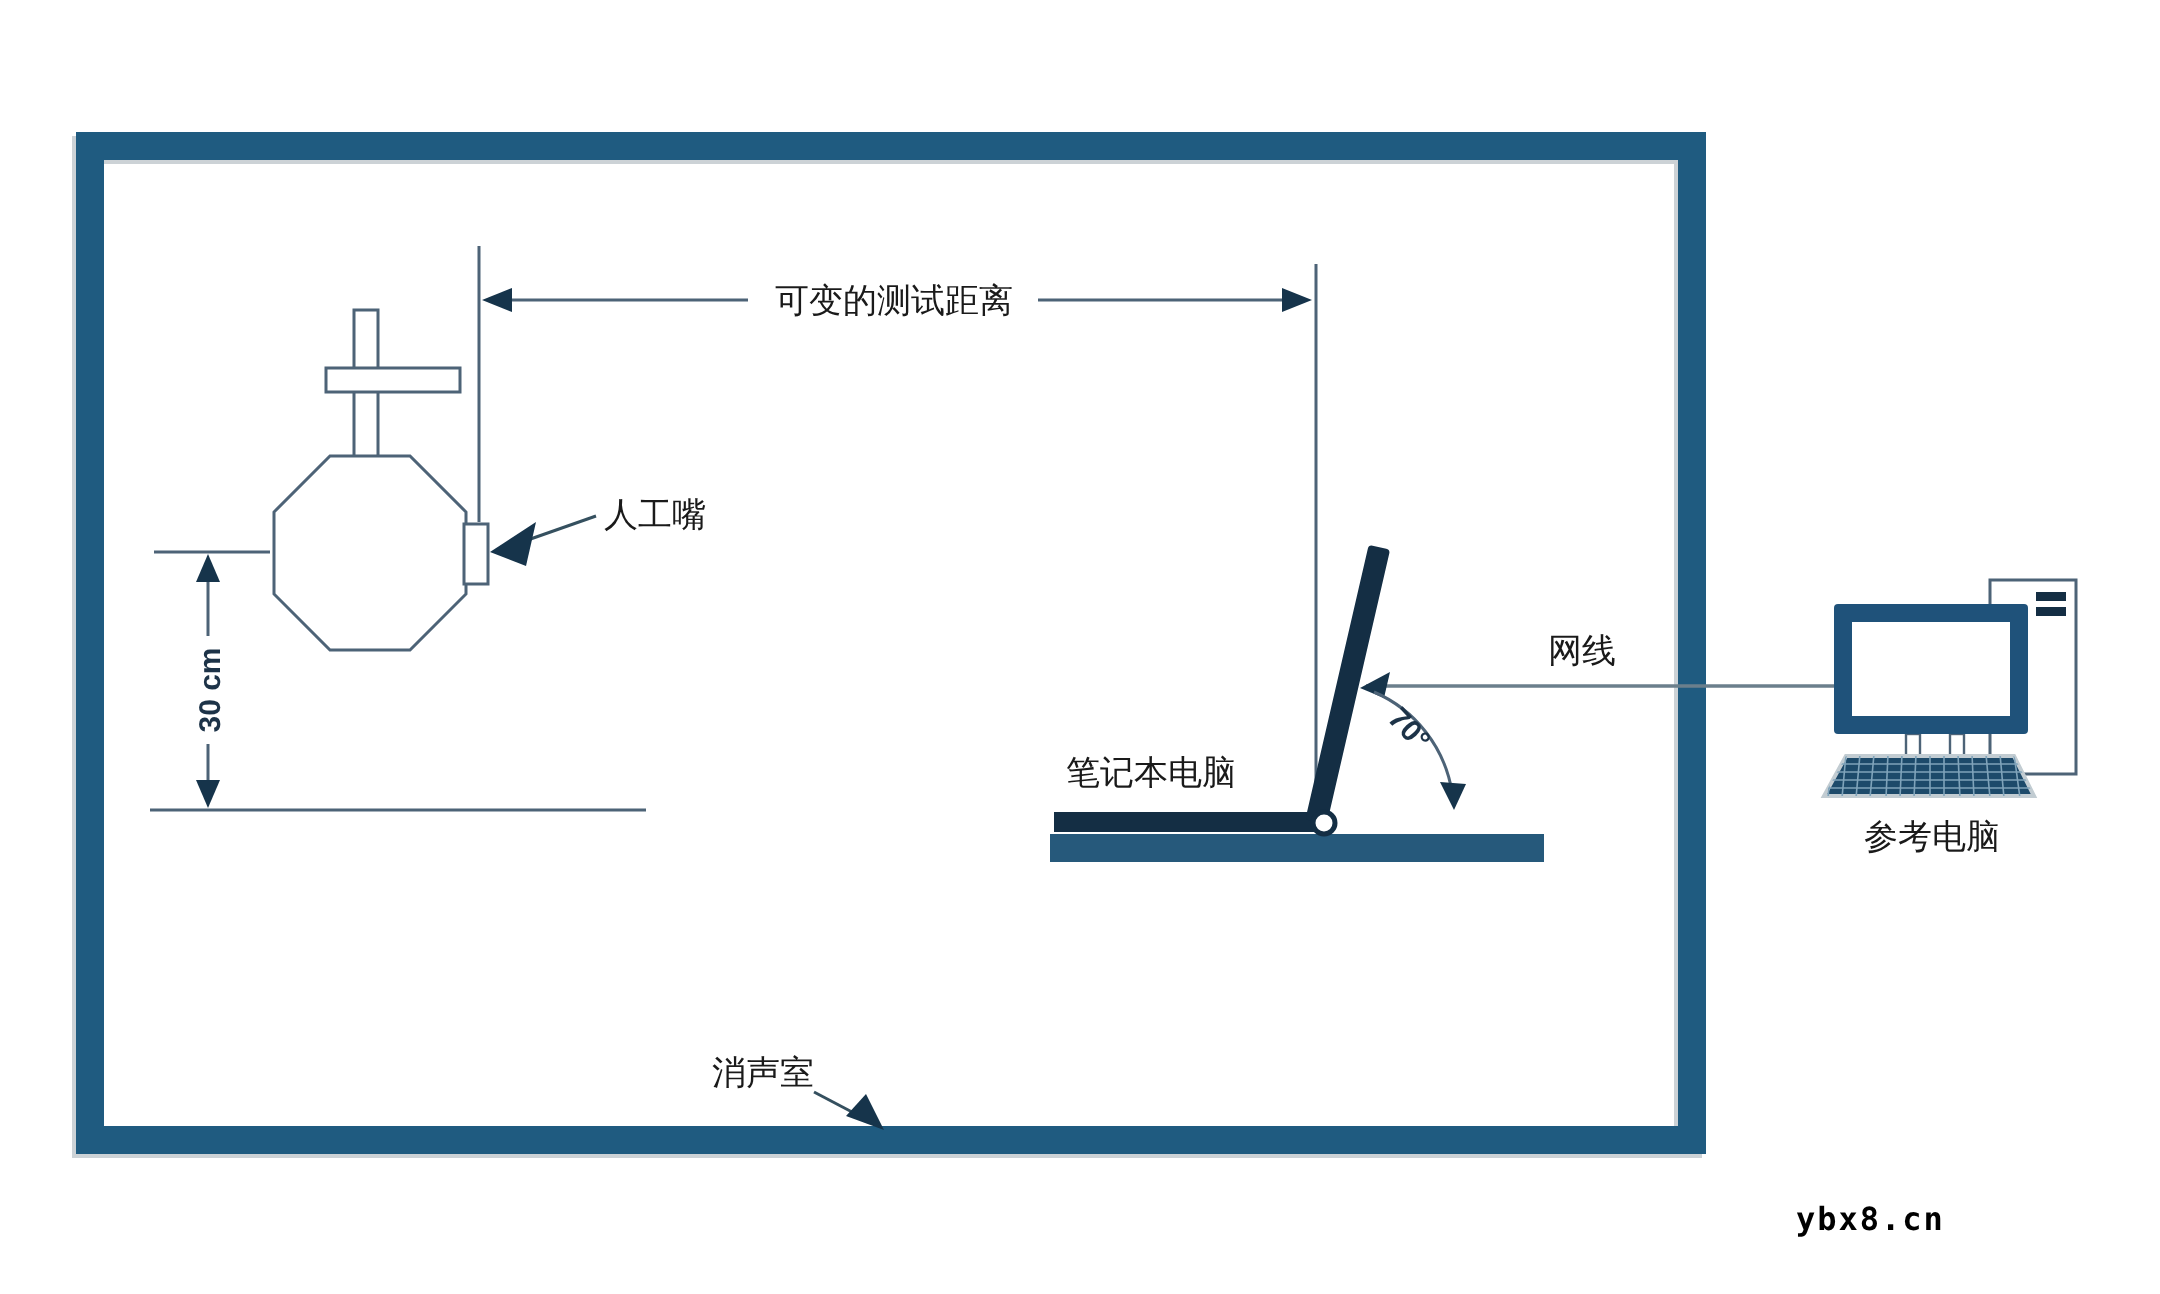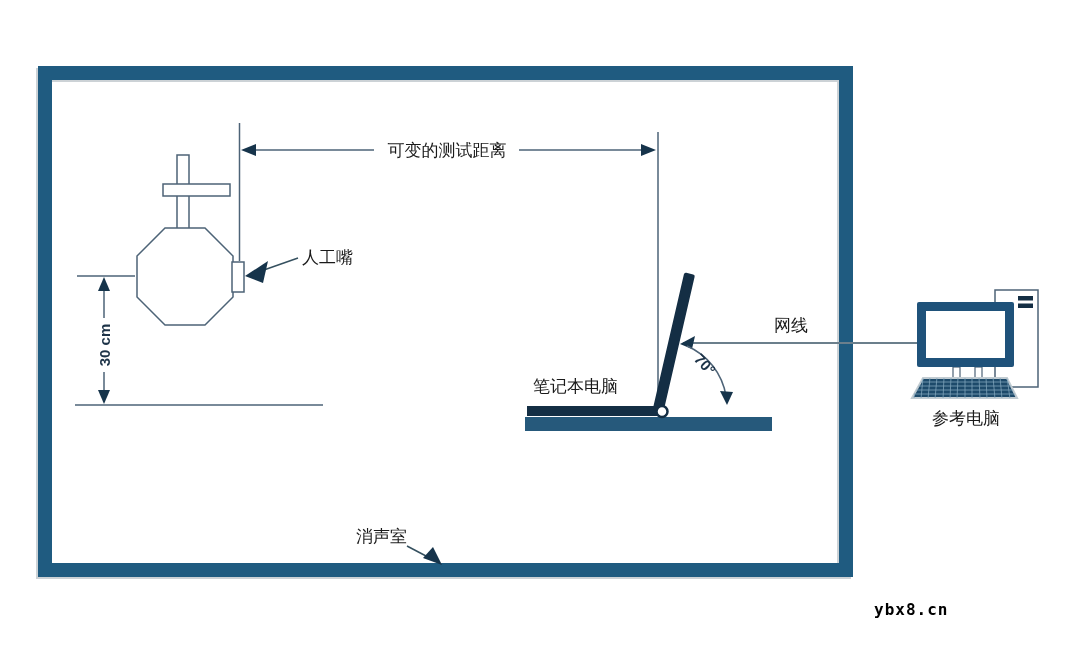--- a/index.html
+++ b/index.html
@@ -24,7 +24,7 @@
   }
   .watermark{
     position:absolute;
-    left:874px;top:600px;
+    left:898px;top:600px;
     font-family:"DejaVu Sans Mono","Liberation Mono",monospace;
     font-size:16px;
     font-weight:bold;

